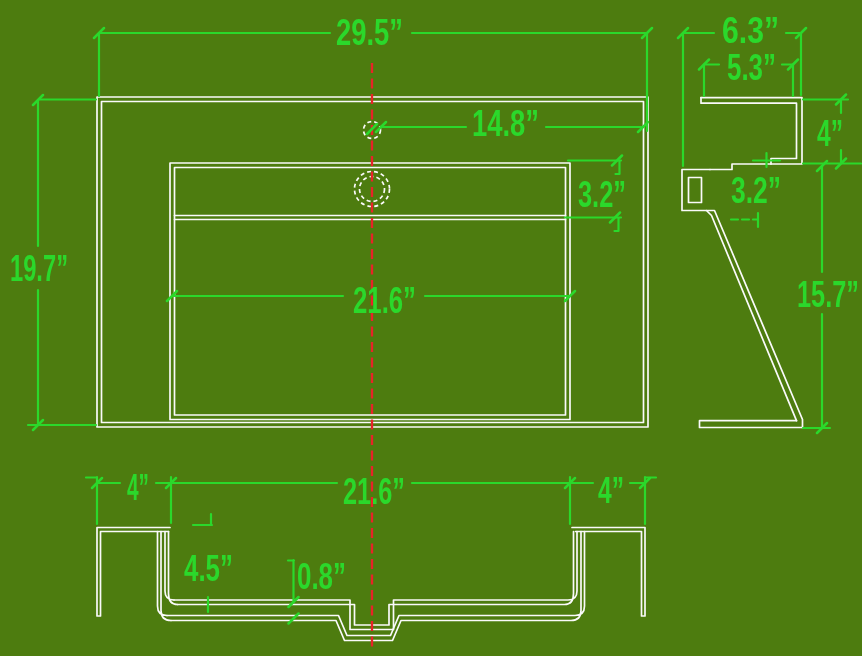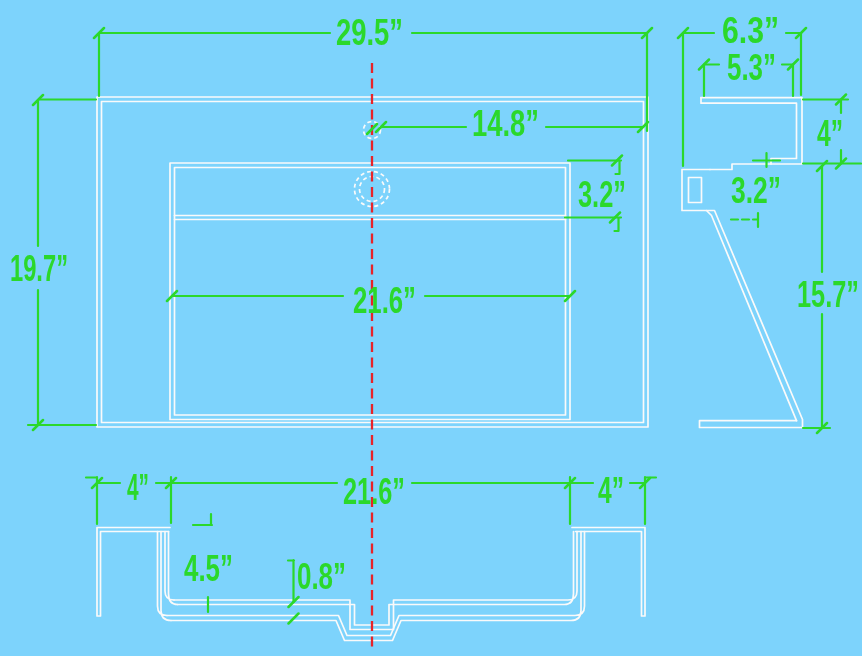--- a/index.html
+++ b/index.html
@@ -3,7 +3,7 @@
 <meta charset="utf-8">
 <style>
   html,body{margin:0;padding:0;background:#212834;}
-  .stage{position:relative;width:862px;height:656px;background:#7dd3fc;overflow:hidden;text-decoration:underline;}
+  .stage{position:relative;width:862px;height:656px;background:#4d7c0f;overflow:hidden;text-decoration:underline;}
   svg{display:block;}
   .wline{stroke:#fafafa;stroke-width:1.7;fill:none;stroke-linecap:round;stroke-linejoin:round;}
   .wdash{stroke:#fafafa;stroke-width:1.7;fill:none;stroke-dasharray:4,3;}

